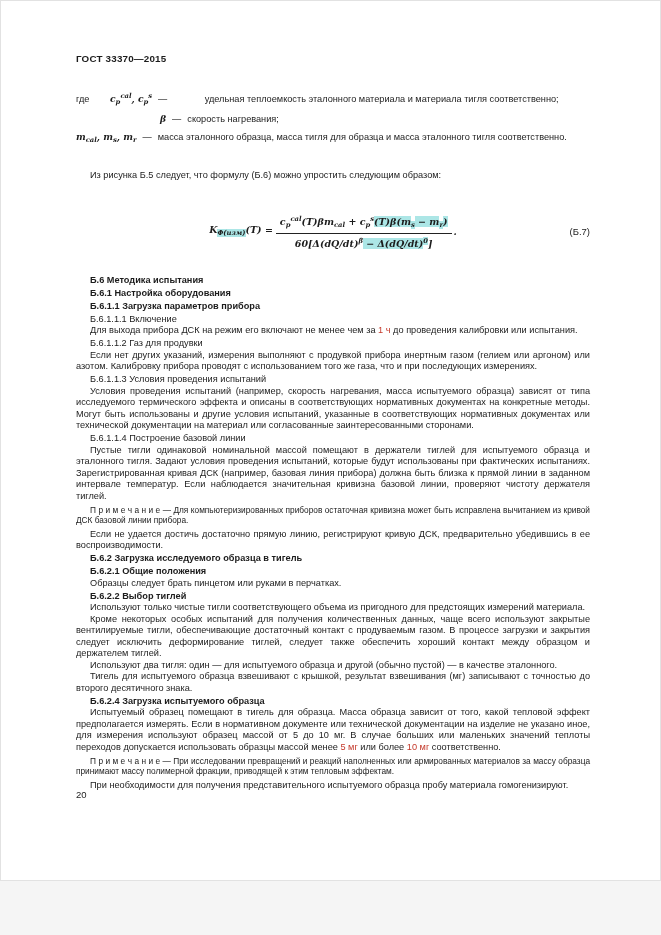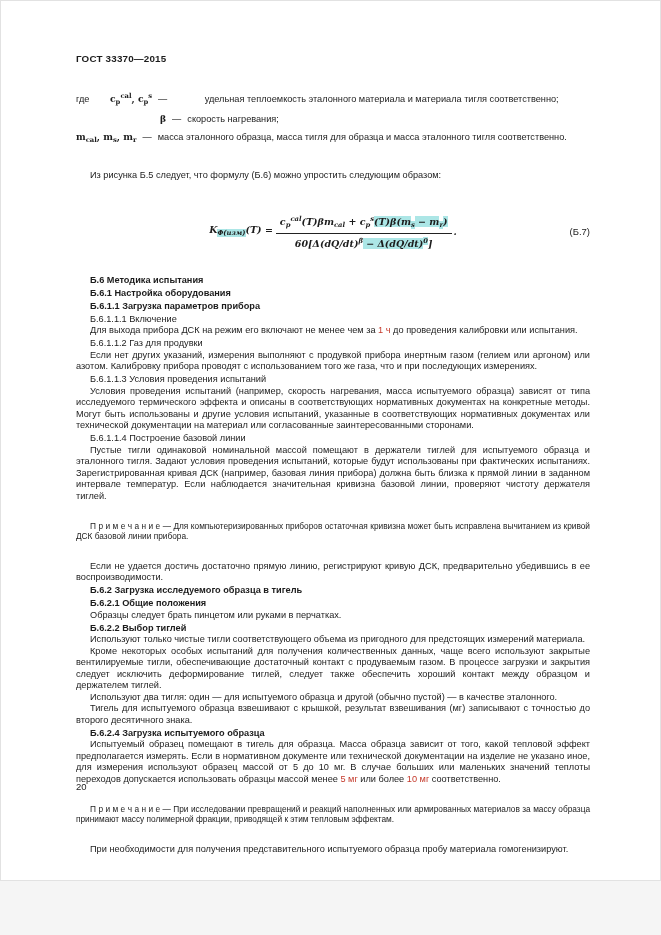--- a/index.html
+++ b/index.html
@@ -24,7 +24,7 @@
   .sp-lead { width: 34px; flex: none; }
   .sp-beta { width: 50px; flex: none; }
   .dash { margin: 0 6px; flex: none; }
-  .sym { font-family: "DejaVu Serif", serif; font-weight: 700; flex: none; }
+  .sym { font-family: "DejaVu Serif", serif; font-style: italic; font-weight: 700; flex: none; }
   .desc { }
   .desc.r1 { flex: 1; text-align: center; }
 

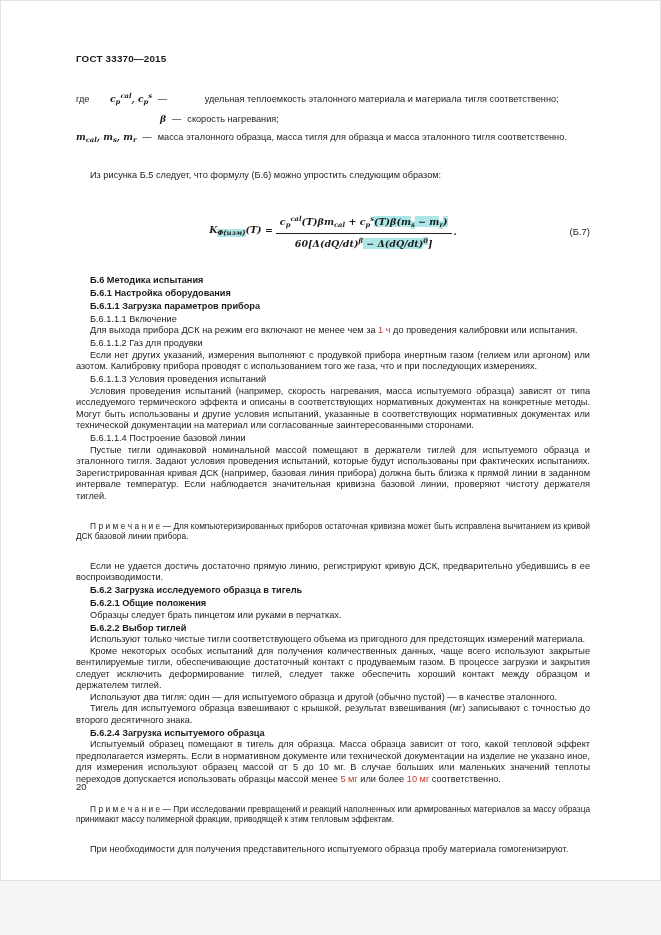--- a/index.html
+++ b/index.html
@@ -56,7 +56,7 @@
   .block { text-indent: 14px; text-align: justify; }
   .block.h1 { font-weight: 700; margin-top: 1.5px; }
   .block.h2 { margin-top: 1.5px; }
-  .block.note { font-size: 8.3px; line-height: 10.3px; margin: 19px 0; }
+  .block.note { font-size: 8.3px; line-height: 10.3px; margin: 3px 0; }
 
   .page-number { position: absolute; left: 75px; bottom: 88px; font-size: 9.5px; }
 </style>

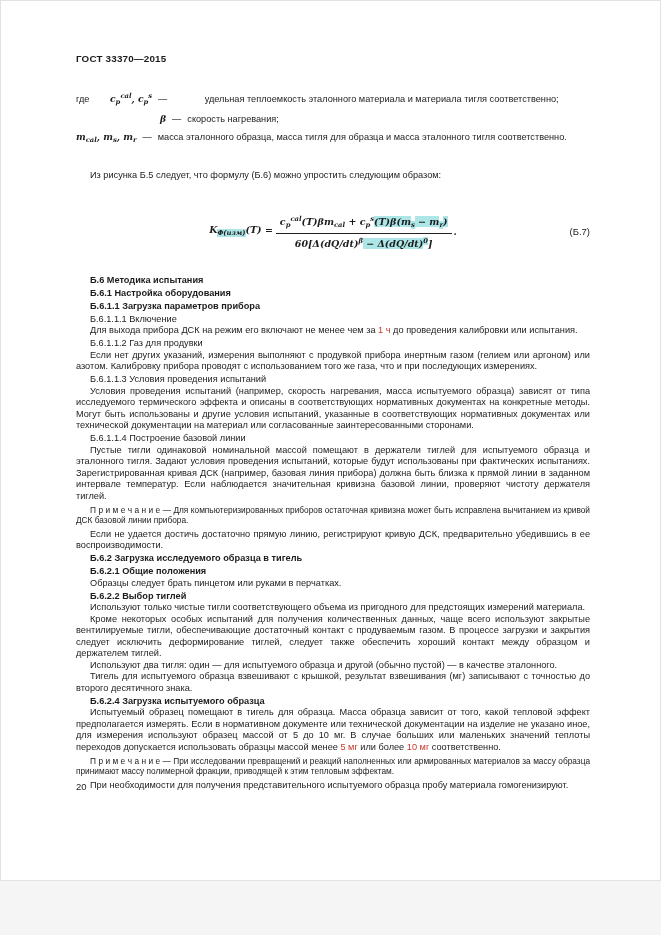--- a/index.html
+++ b/index.html
@@ -58,7 +58,7 @@
   .block.h2 { margin-top: 1.5px; }
   .block.note { font-size: 8.3px; line-height: 10.3px; margin: 3px 0; }
 
-  .page-number { position: absolute; left: 75px; bottom: 88px; font-size: 9.5px; }
+  .page-number { position: absolute; left: 75px; bottom: 80px; font-size: 9.5px; }
 </style>
 </head>
 <body>

